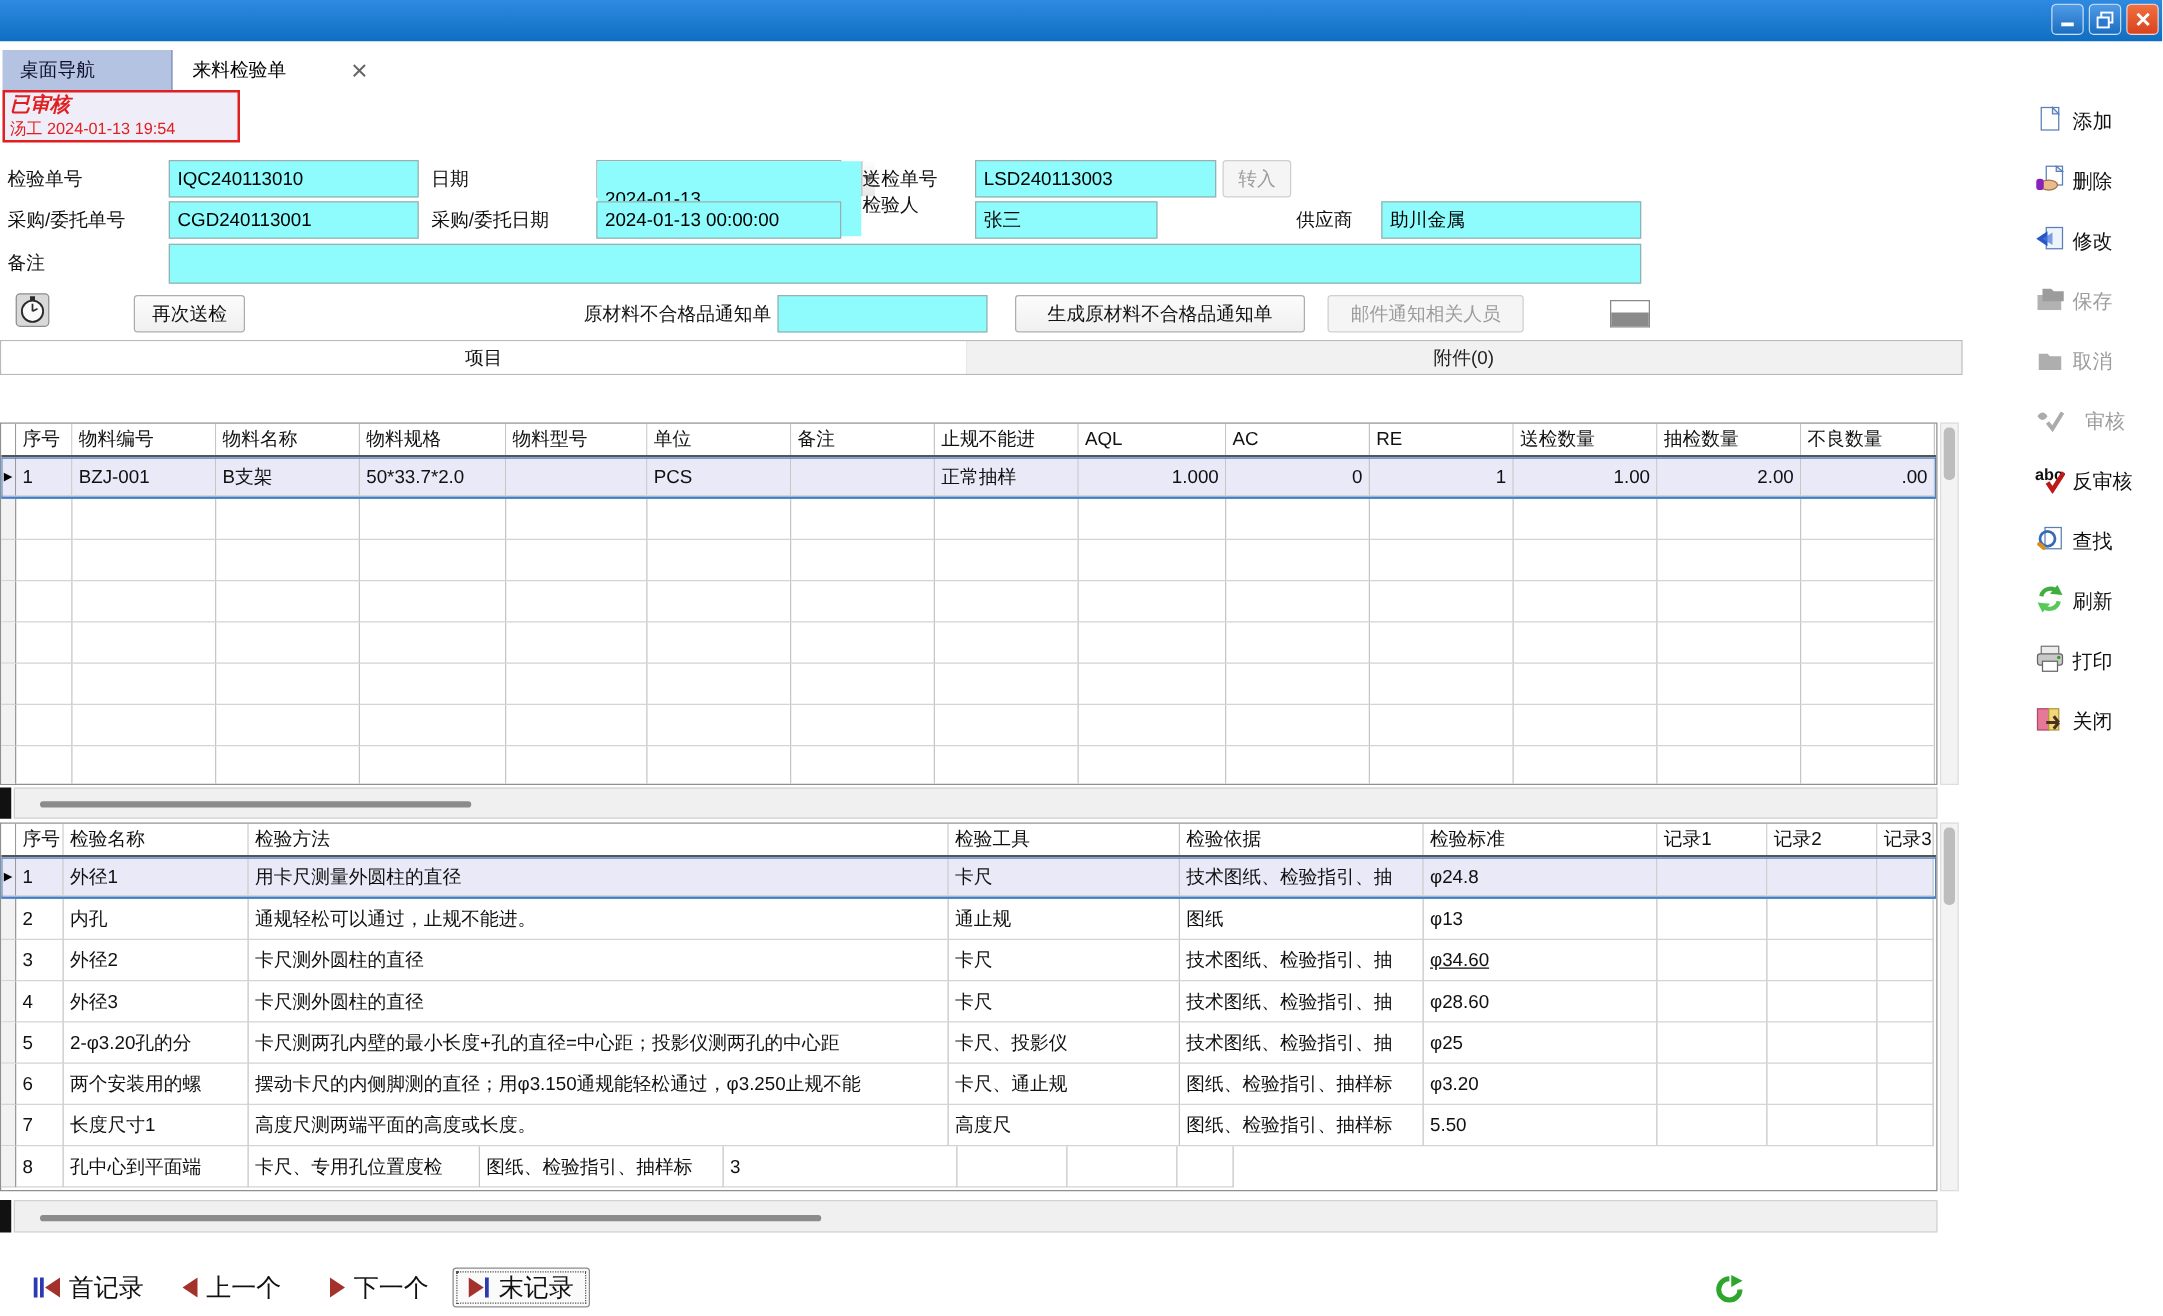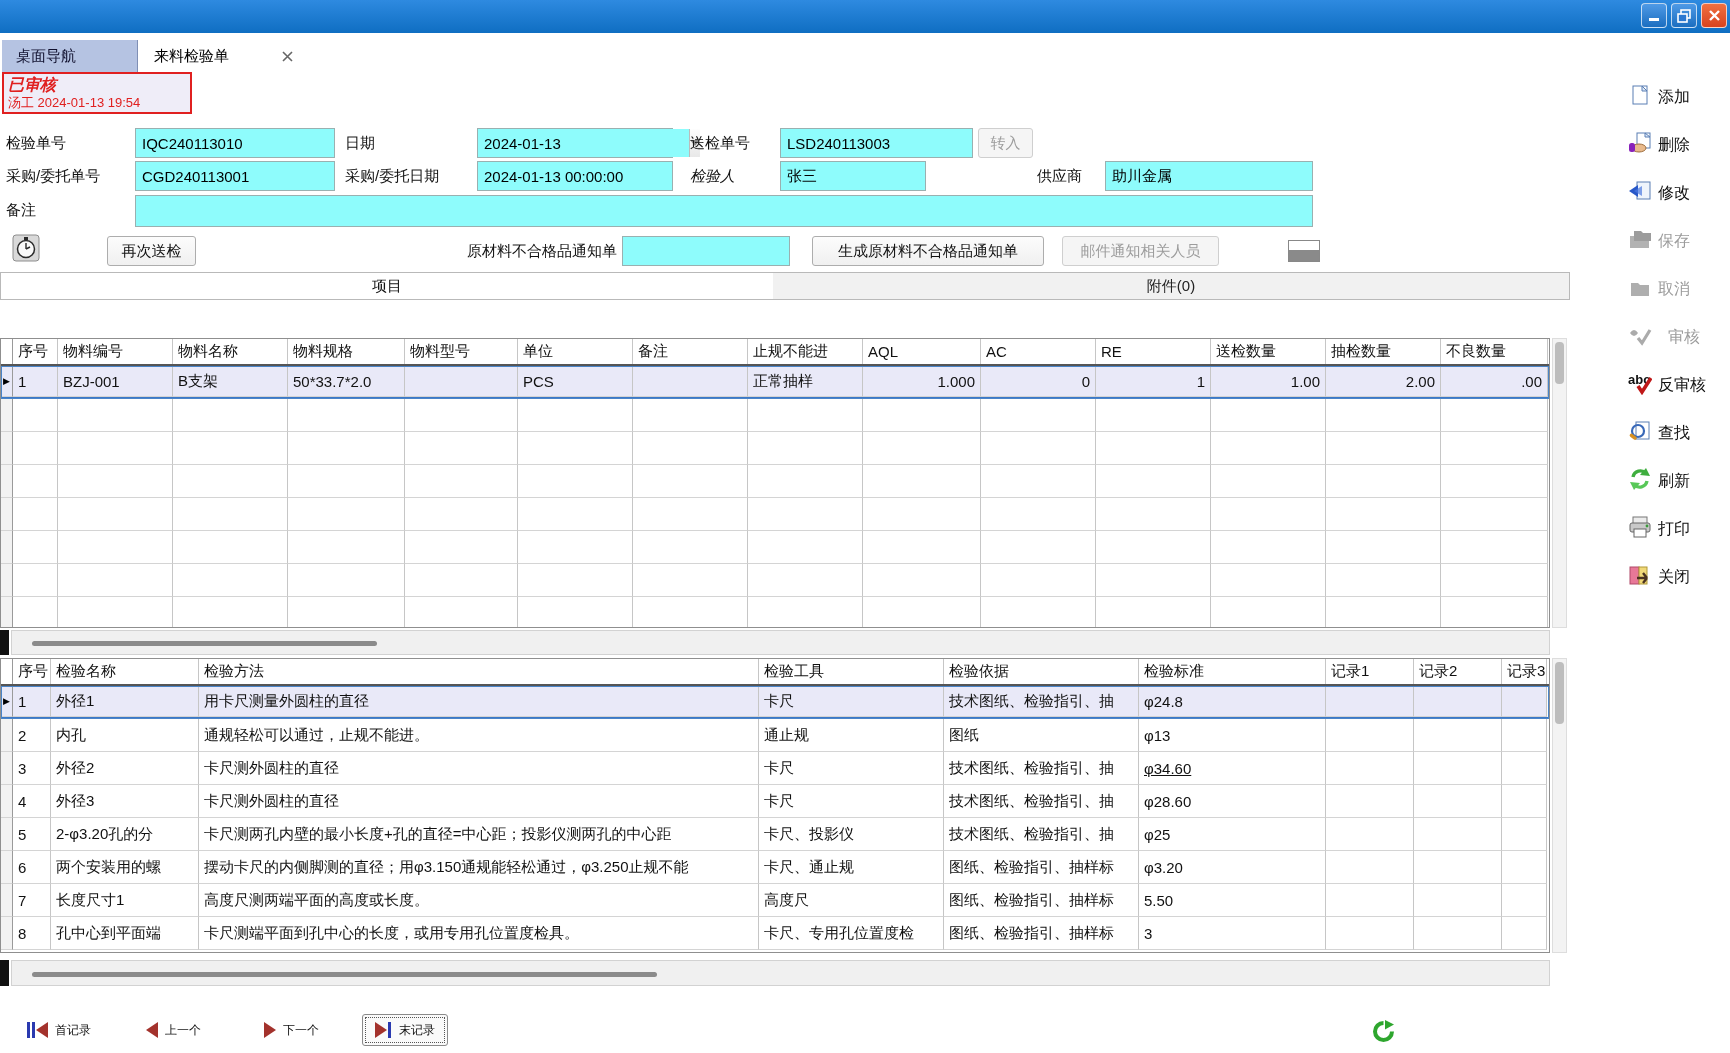--- a/index.html
+++ b/index.html
@@ -29,7 +29,7 @@
     font:15px "Liberation Sans","DejaVu Sans",sans-serif;padding:0 6px;color:#000;}
   input.cyan{outline:none;}
   .ddwrap{position:absolute;display:flex;height:30px;border:1px solid #9ab0b0;box-sizing:border-box;background:var(--cyan);}
-  .ddwrap input{border:none;height:28px;flex:1;background:var(--cyan);font:15px "Liberation Sans","DejaVu Sans",sans-serif;padding:0 6px;outline:none;}
+  .ddwrap input{border:none;height:28px;flex:1;background:var(--cyan);font:15px "Liberation Sans","DejaVu Sans",sans-serif;padding:16px 6px;outline:none;}
   .ddbtn{width:25px;height:28px;background:linear-gradient(#fdfdfd,#e8e8e8);border-left:1px solid #bbb;
     display:flex;align-items:center;justify-content:center;}
   .caret{width:0;height:0;border-left:5px solid transparent;border-right:5px solid transparent;border-top:6px solid #888;}

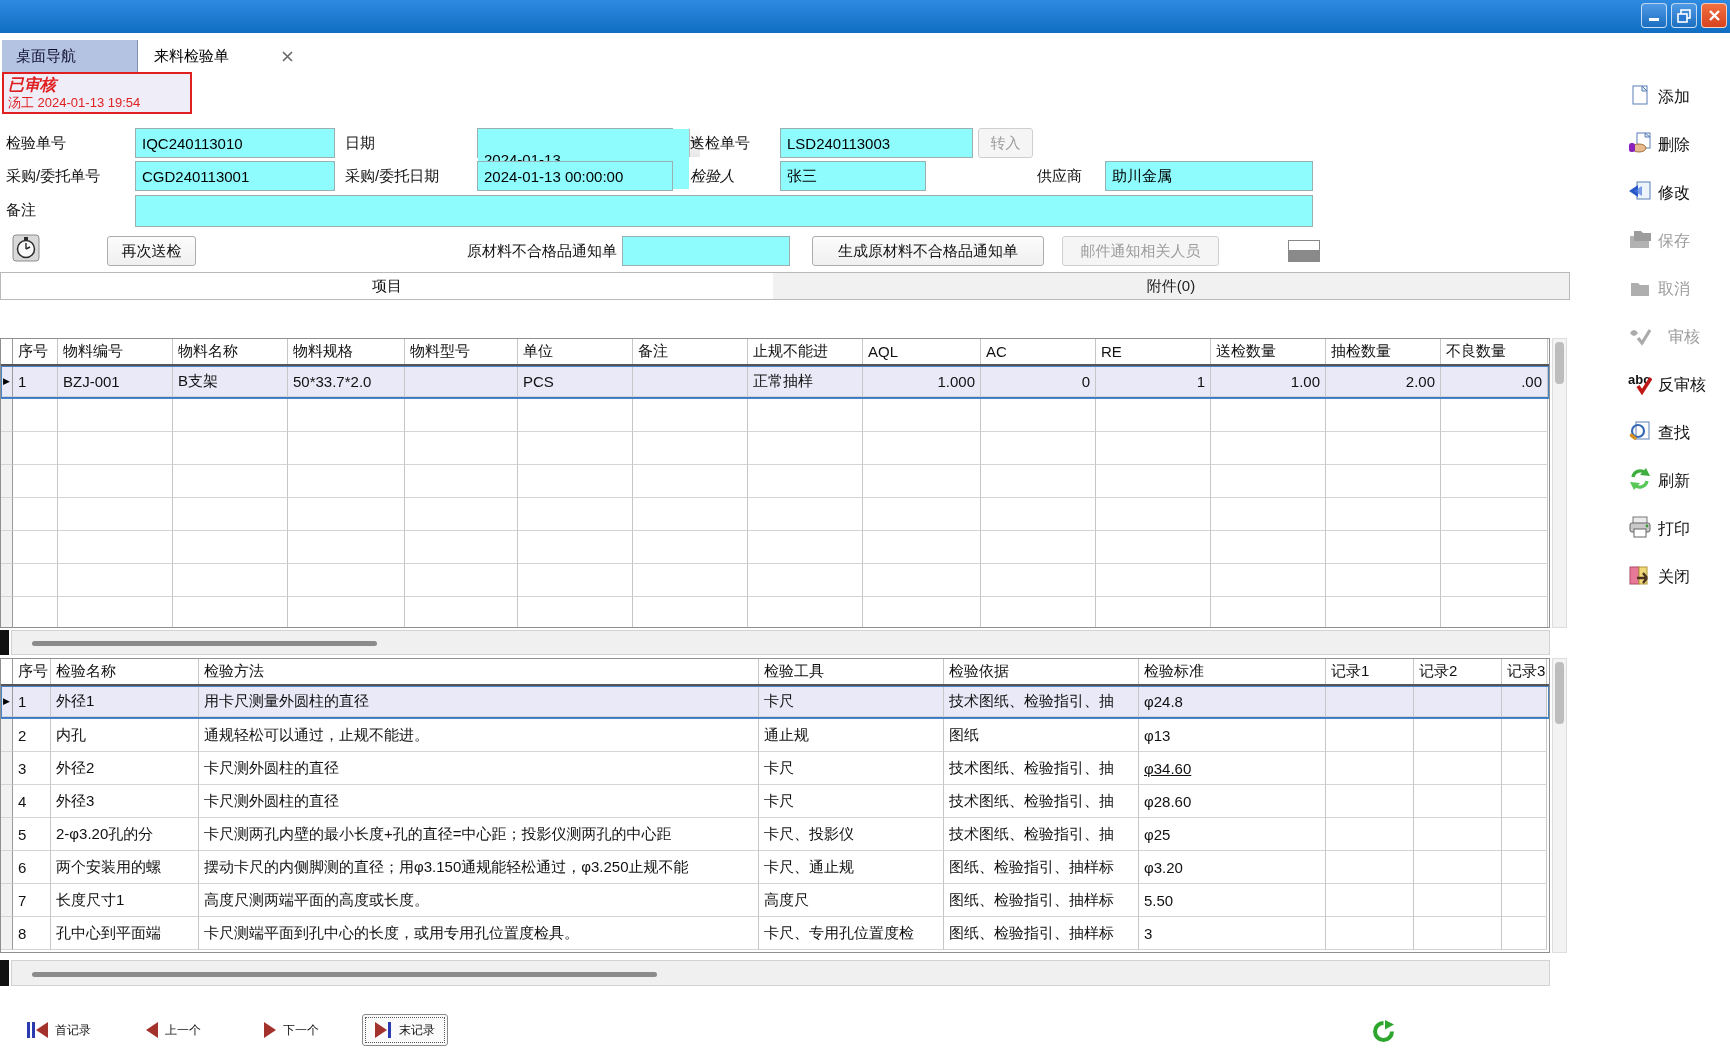--- a/index.html
+++ b/index.html
@@ -136,7 +136,7 @@
   <input class="cyan" style="position: absolute; left: 135px; top: 161px; width: 200px;" value="CGD240113001">
   <div class="flabel" style="left:345px;top:161px;">采购/委托日期</div>
   <input class="cyan" style="position: absolute; left: 477px; top: 161px; width: 196px;" value="2024-01-13 00:00:00">
-  <div class="flabel" style="left:690px;top:161px;font-style:italic;">检验人</div>
+  <div class="flabel" style="left:690px;top:149px;">检验人</div>
   <input class="cyan" style="position: absolute; left: 780px; top: 161px; width: 146px;" value="张三">
   <div class="flabel" style="left:1037px;top:161px;">供应商</div>
   <input class="cyan" style="position: absolute; left: 1105px; top: 161px; width: 208px;" value="助川金属">

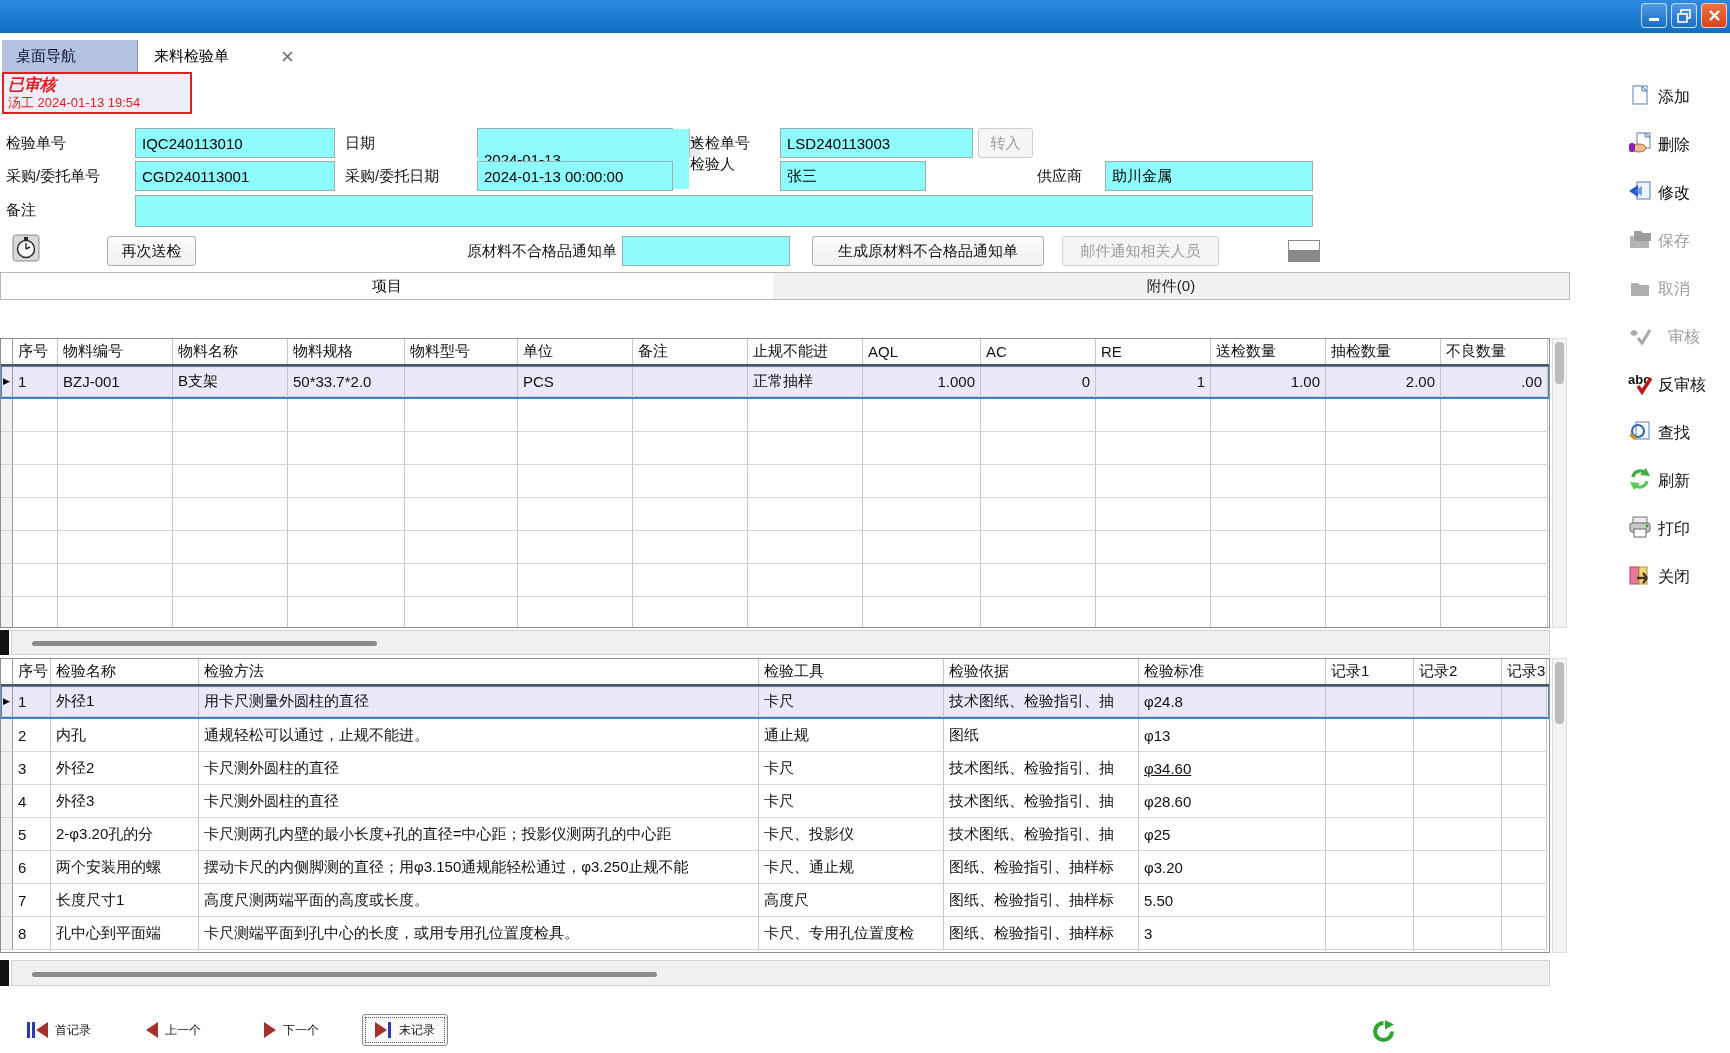--- a/index.html
+++ b/index.html
@@ -428,7 +428,6 @@
         <div class="gcell gmark" style="width: 12px;"></div>
         <div class="gcell gc" style="width: 38px;">8</div>
         <div class="gcell gc" style="width: 148px;">孔中心到平面端</div>
-        <div class="gcell gc" style="width: 560px;">卡尺测端平面到孔中心的长度，或用专用孔位置度检具。</div>
         <div class="gcell gc" style="width: 185px;">卡尺、专用孔位置度检</div>
         <div class="gcell gc" style="width: 195px;">图纸、检验指引、抽样标</div>
         <div class="gcell gc" style="width: 187px;">3</div>

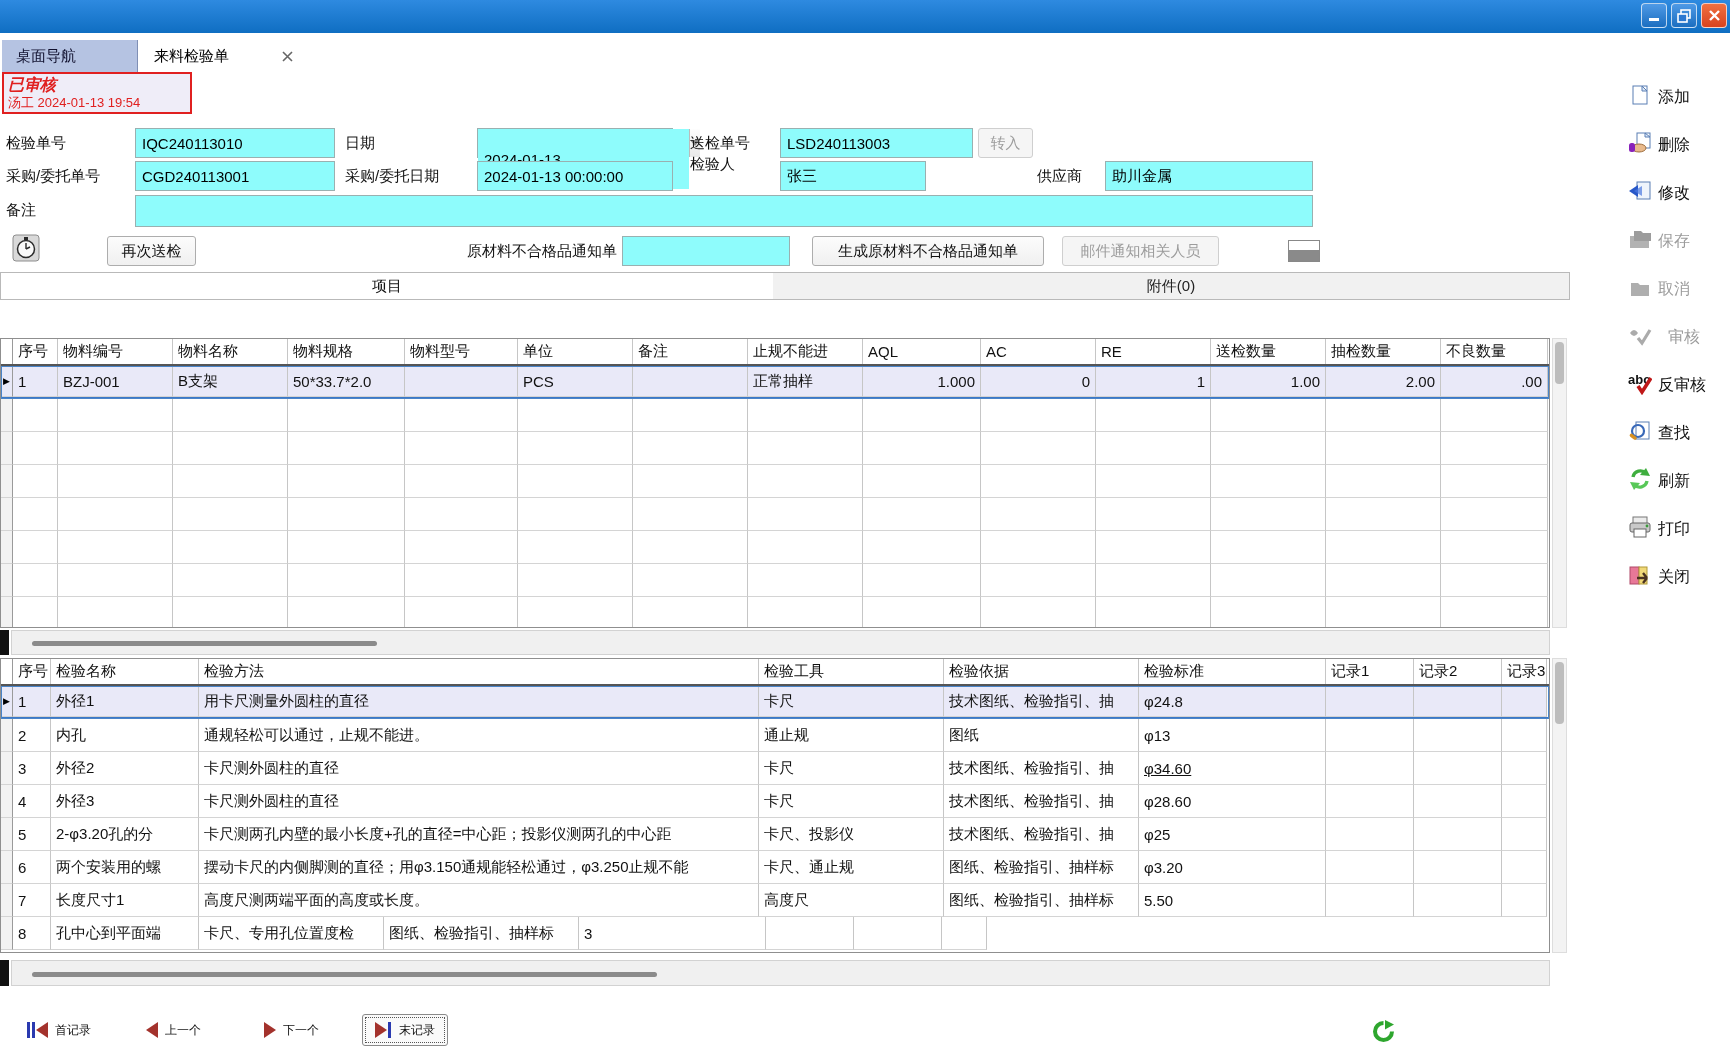--- a/index.html
+++ b/index.html
@@ -62,7 +62,7 @@
   .vthumb{position:absolute;left:2px;width:9px;border-radius:4px;background:#bdbdbd;}
   
   .recnav{position:absolute;left:0;top:1012px;width:1570px;height:36px;display:flex;align-items:center;}
-  .navbtn{display:flex;align-items:center;gap:7px;font-size:12px;color:#111;background:none;border:none;
+  .navbtn{display:flex;align-items:center;gap:7px;font-size:20px;color:#111;background:none;border:none;
     font-family:inherit;position:absolute;height:32px;}
   .navbtn .ic{display:flex;align-items:center;}
   .tri-l{width:0;height:0;border-top:8px solid transparent;border-bottom:8px solid transparent;border-right:12px solid #a3322c;}

